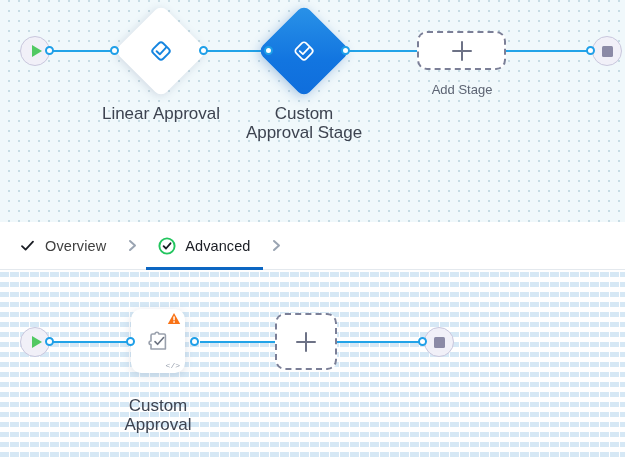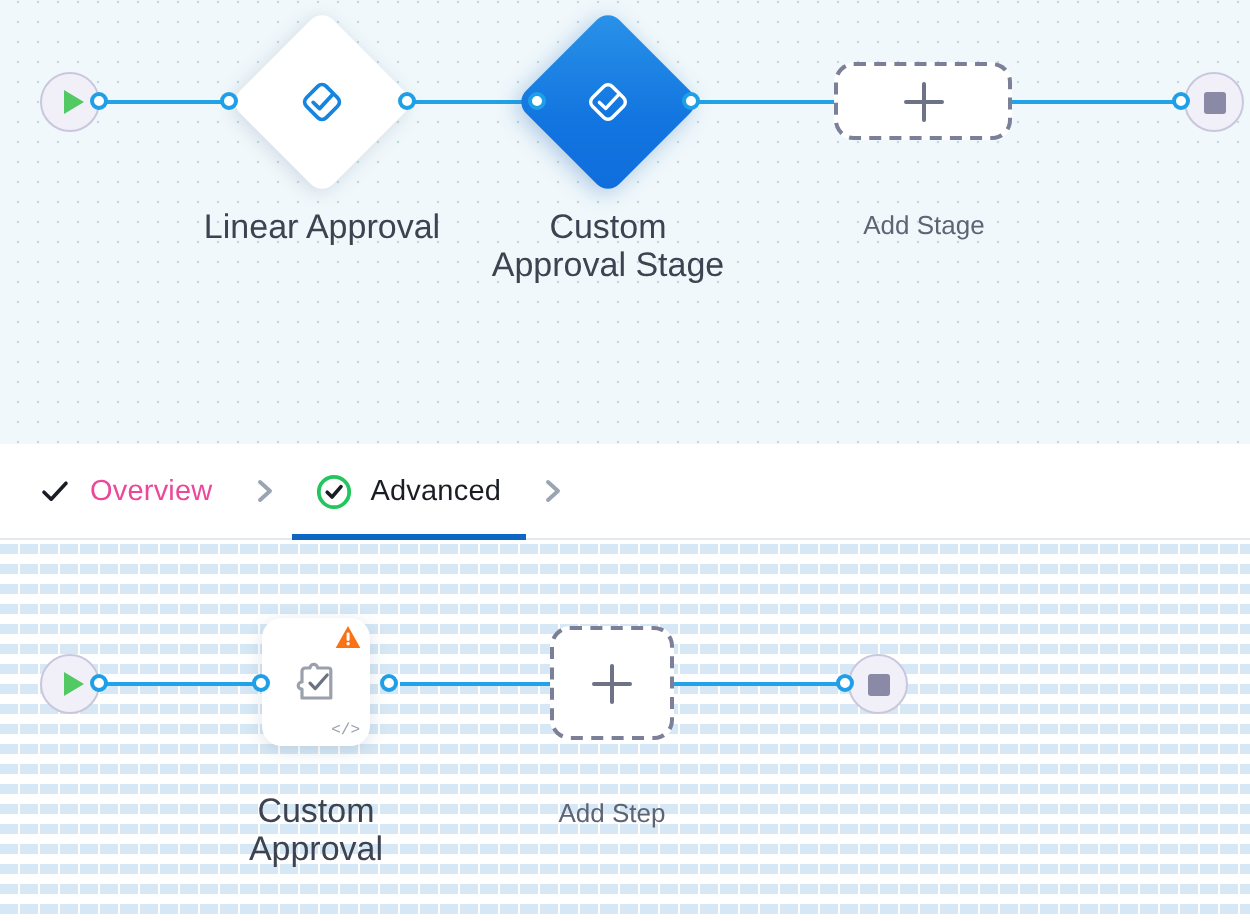--- a/index.html
+++ b/index.html
@@ -230,7 +230,6 @@
     color: #5d6473;
     white-space: nowrap;
     pointer-events: none;
-    margin-top: 23px;
   }
 
   

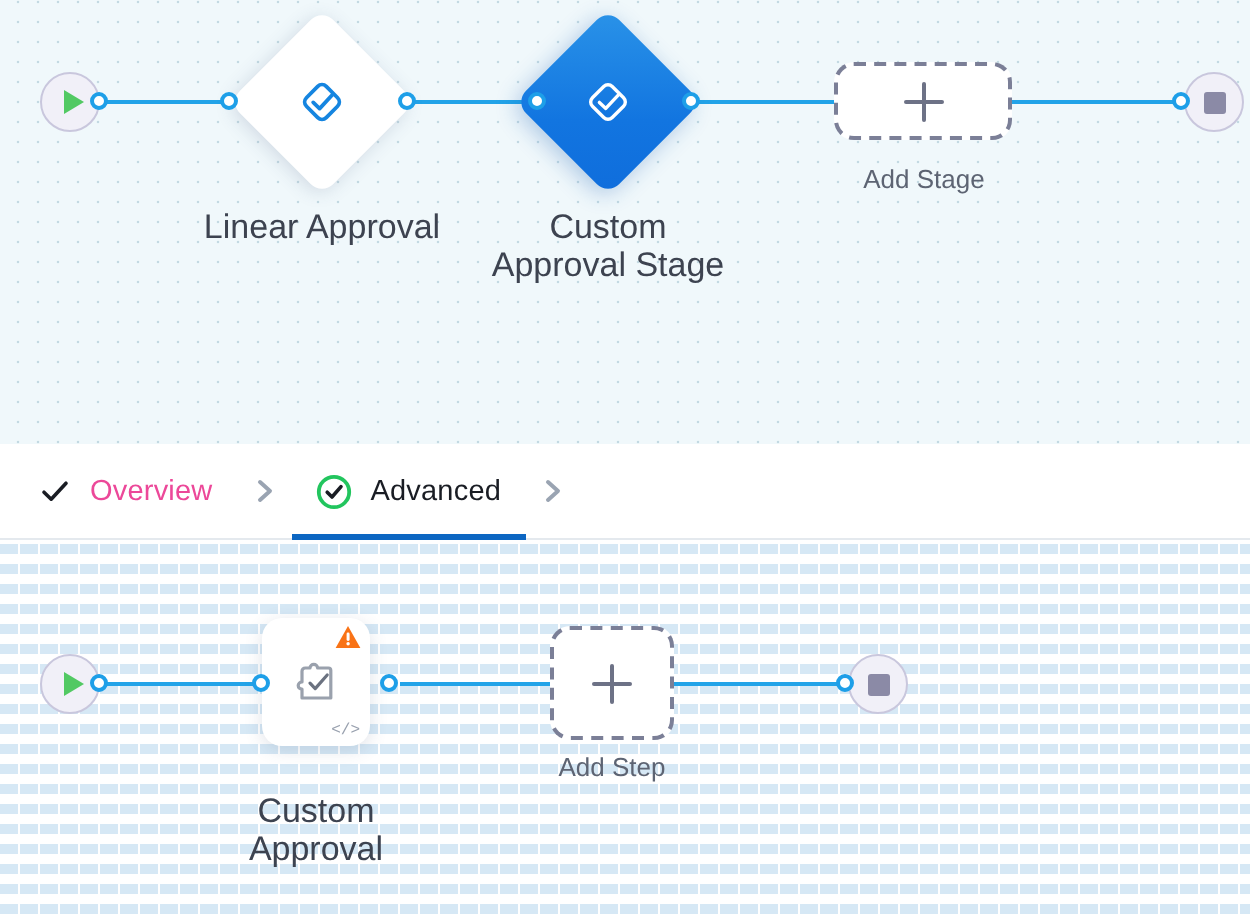--- a/index.html
+++ b/index.html
@@ -63,7 +63,7 @@
   }
   .tab-label {
     font-size: 14.5px;
-    color: #ec4899;
+    color: #404040;
     letter-spacing: .1px;
     white-space: nowrap;
   }

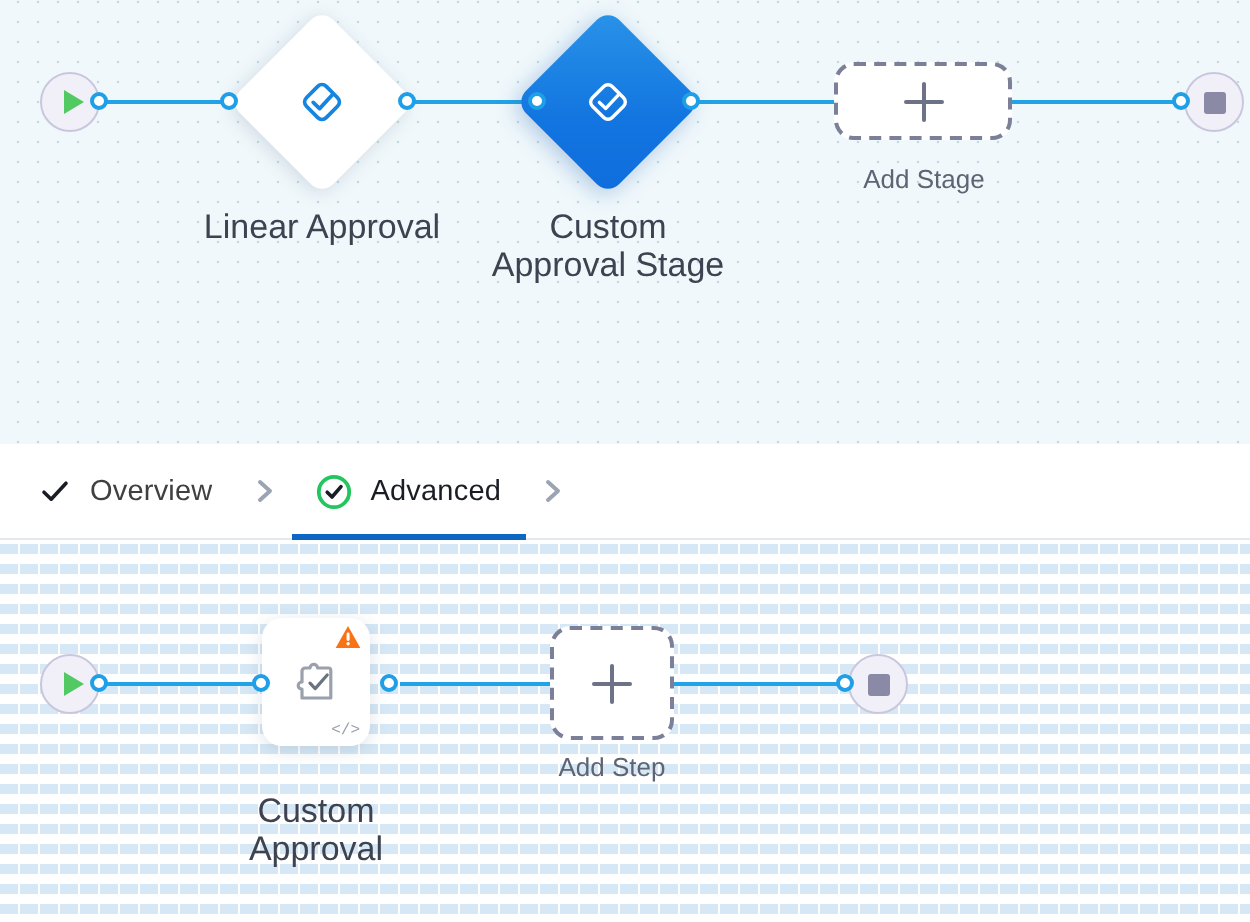--- a/index.html
+++ b/index.html
@@ -399,7 +399,6 @@
     <div class="add-box" style="left:275px; top:43px; width:62px; height:57px;">
       <span class="add-plus"></span>
     </div>
-    <div class="add-label" style="left:246px; top:105px; width:120px;">Add Step</div>
 
     <div class="port" style="left:418px; top:67px;"></div>
     <div class="terminal" style="left:424px; top:57px;">

